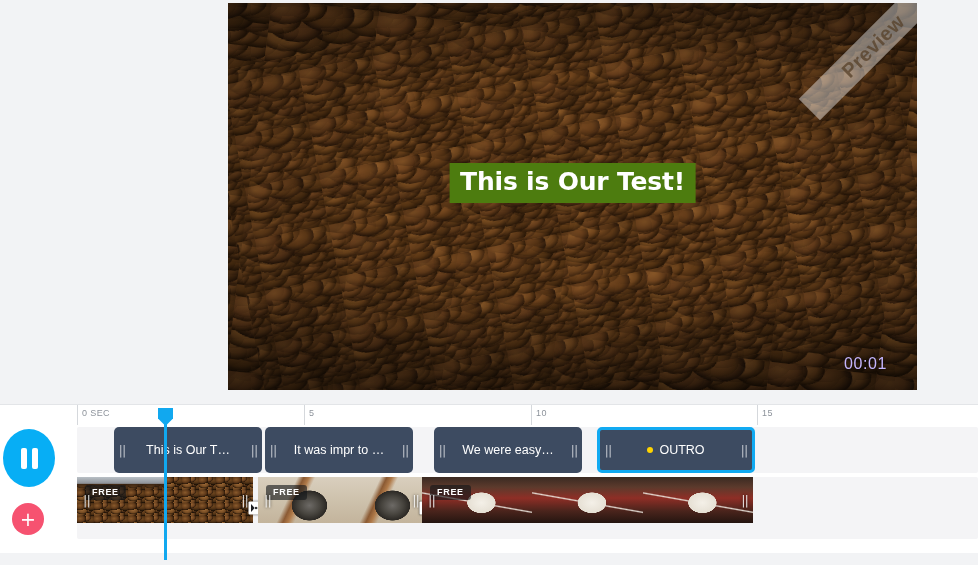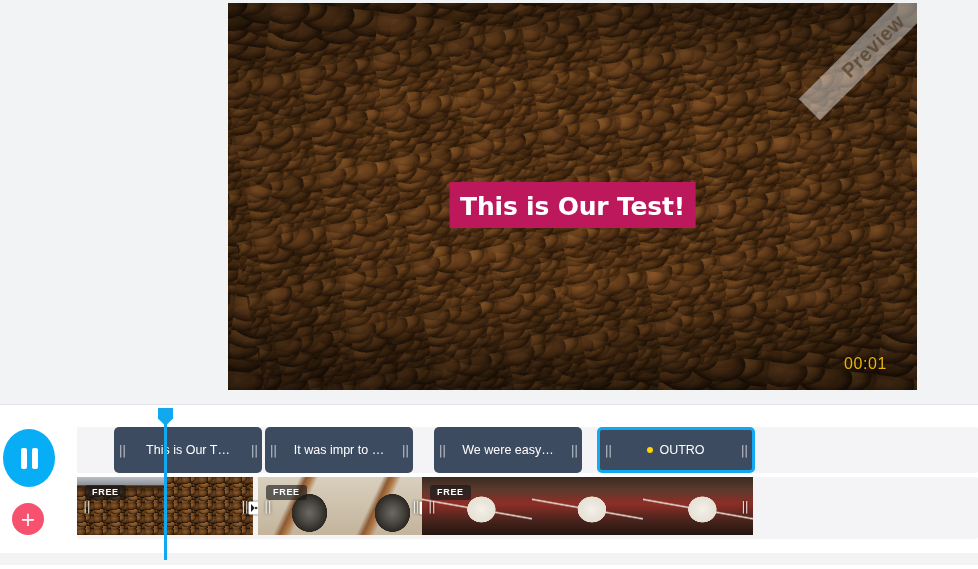--- a/index.html
+++ b/index.html
@@ -98,10 +98,10 @@
 
   
   #title-overlay {
-    position: absolute; left: 50%; top: 179px;
+    position: absolute; left: 50%; top: 160px;
     transform: translateX(-50%);
-    background: #be185d;
-    padding: 10px 11px 7px 11px;
+    background: #4d7c0f;
+    padding: 4px 11px 7px 11px;
     white-space: nowrap;
   }
   #title-overlay span {

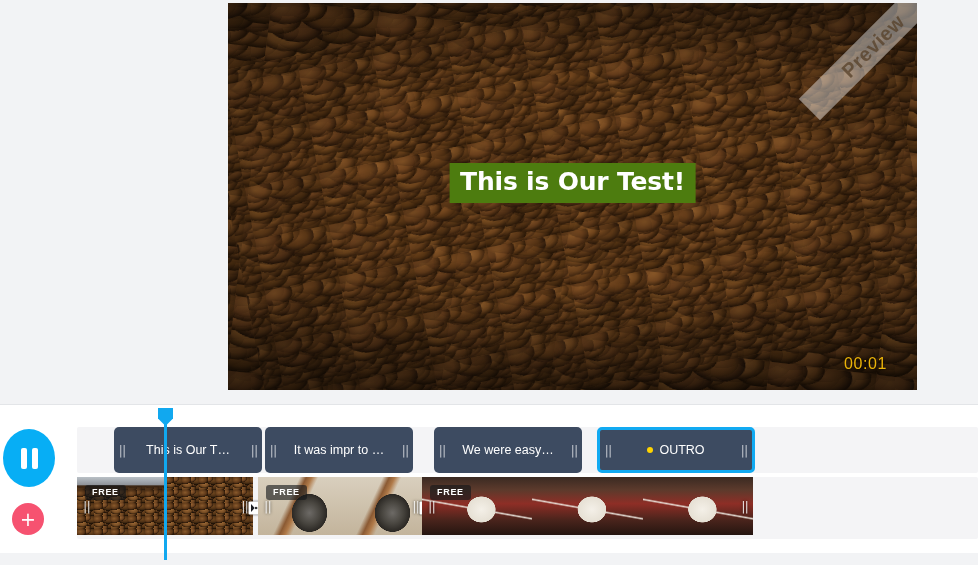--- a/index.html
+++ b/index.html
@@ -114,7 +114,7 @@
   #timecode {
     position: absolute; right: 30px; bottom: 17px;
     font-family: "Liberation Sans", sans-serif;
-    font-size: 16px; color: #eab308;
+    font-size: 16px; color: #c4b5fd;
     letter-spacing: .6px;
     text-shadow: 0 1px 3px rgba(0,0,0,.6);
   }

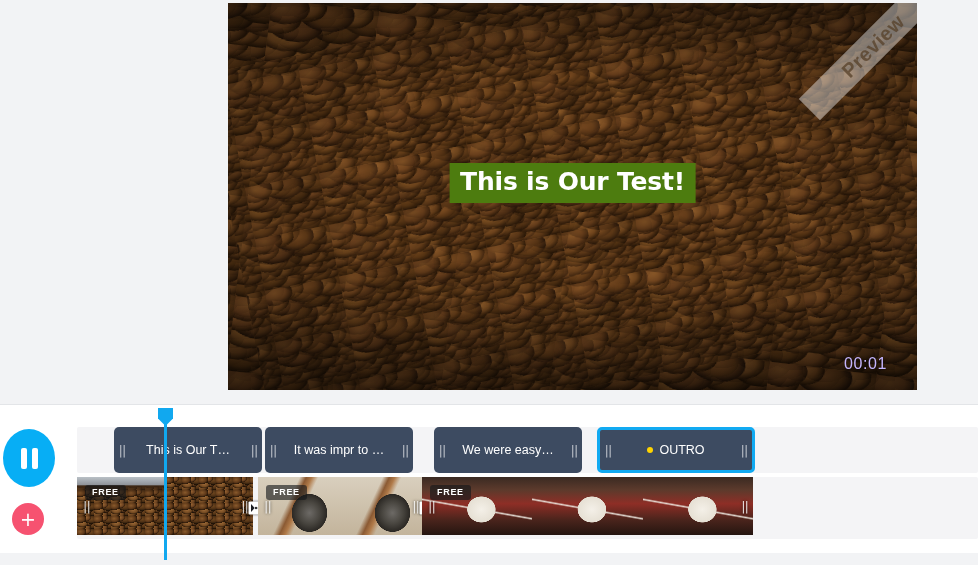--- a/index.html
+++ b/index.html
@@ -327,6 +327,12 @@
 
 <div id="timeline">
 
+  <div id="ruler">
+      <div class="tick" style="left: 77px;">0 SEC</div>
+      <div class="tick" style="left: 304px;">5</div>
+      <div class="tick" style="left: 531px;">10</div>
+      <div class="tick" style="left: 757px;">15</div>
+    </div>
 
   <div class="track" id="track-text">
       <div class="text-clip" style="left: 37px; width: 148px;">

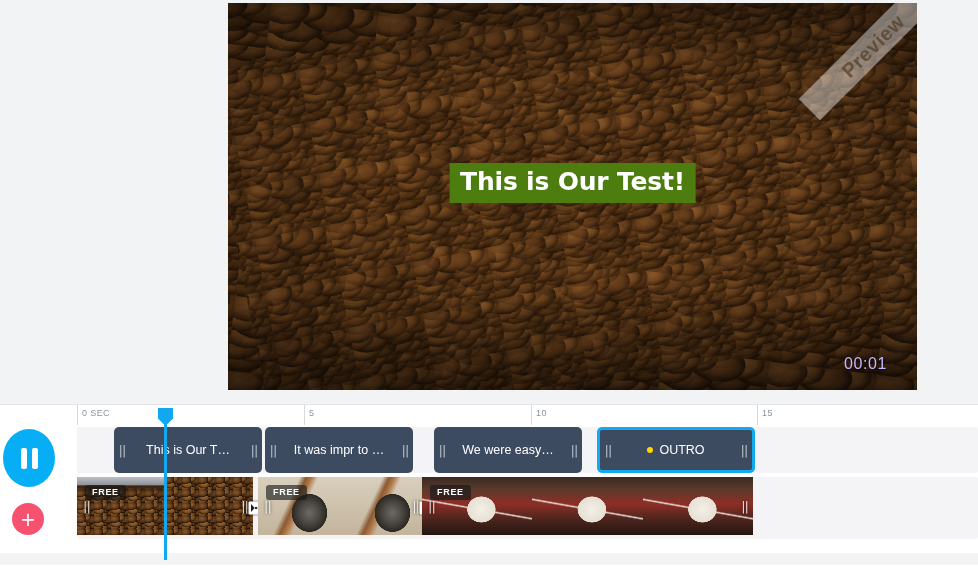--- a/index.html
+++ b/index.html
@@ -190,7 +190,7 @@
 
   
   .media-clip {
-    position: absolute; top: 0; height: 58px;
+    position: absolute; top: 0; height: 46px;
     overflow: hidden;
     background: #2a1a0c;
   }

